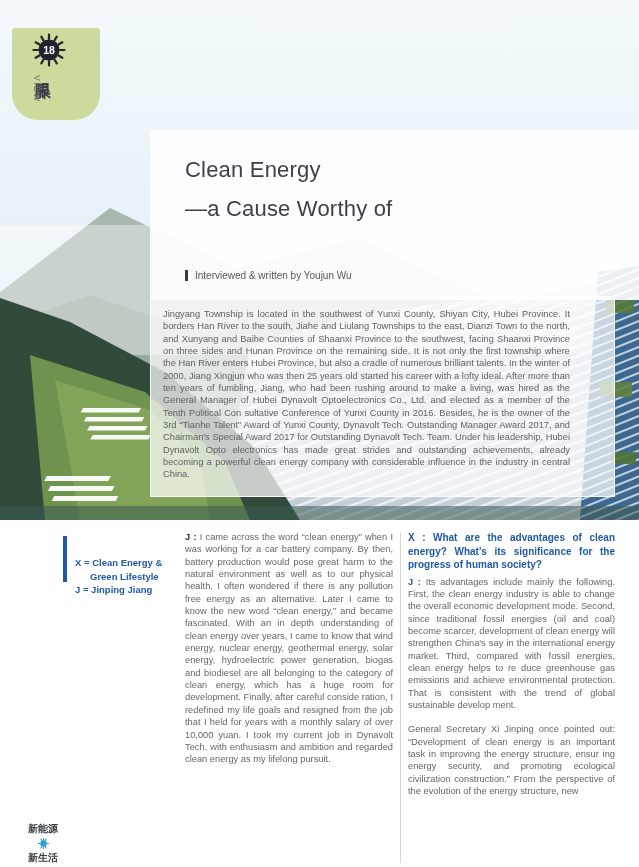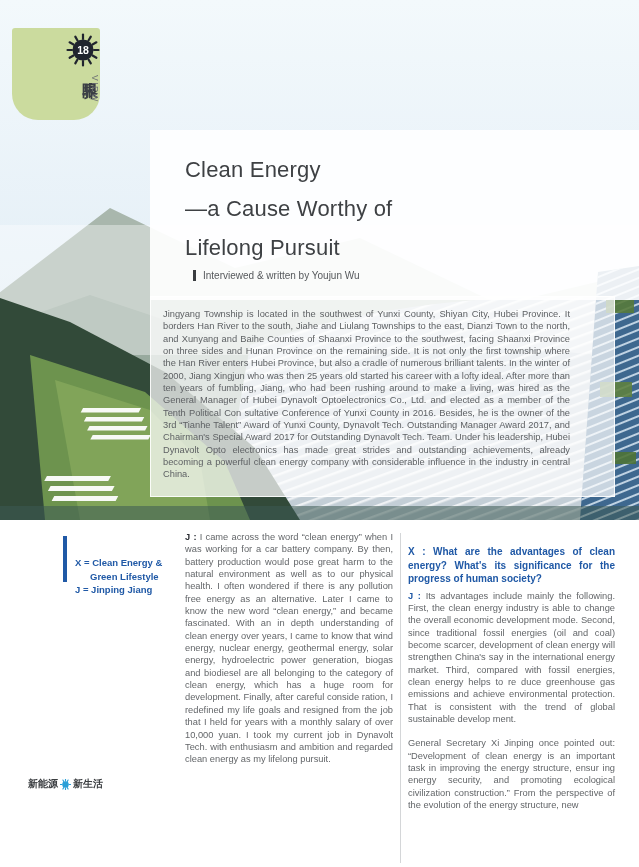--- a/index.html
+++ b/index.html
@@ -13,7 +13,7 @@
   .tab{
     position:absolute;left:12px;top:28px;width:88px;height:92px;
     background:#cbdb9e;border-radius:3px 3px 26px 26px;
-    display:flex;flex-direction:column;align-items:flex-end;padding-top:5px;box-sizing:border-box;
+    display:flex;flex-direction:column;align-items:flex-start;padding-top:5px;box-sizing:border-box;padding-left:20px;
   }
   .sun-badge{position:relative;width:34px;height:34px;}
   .tab-cn{writing-mode:vertical-rl;font-size:16px;font-weight:bold;color:#3b3f45;letter-spacing:2px;margin-top:2px;}

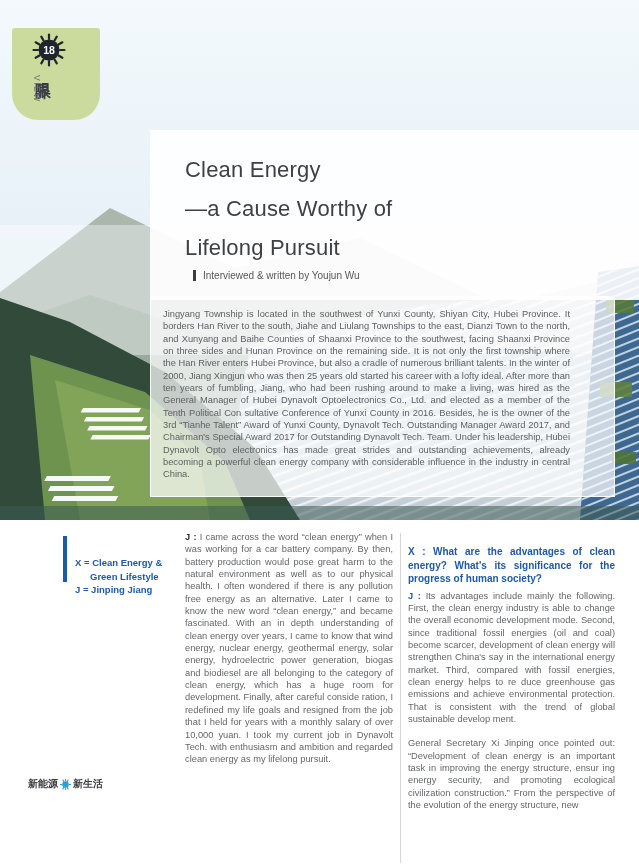--- a/index.html
+++ b/index.html
@@ -134,7 +134,6 @@
 <div class="title">
   <div>Clean Energy</div>
   <div>—a Cause Worthy of</div>
-  <div>Lifelong Pursuit</div>
 </div>
 <div class="byline">
   <span class="byline-bar"></span>

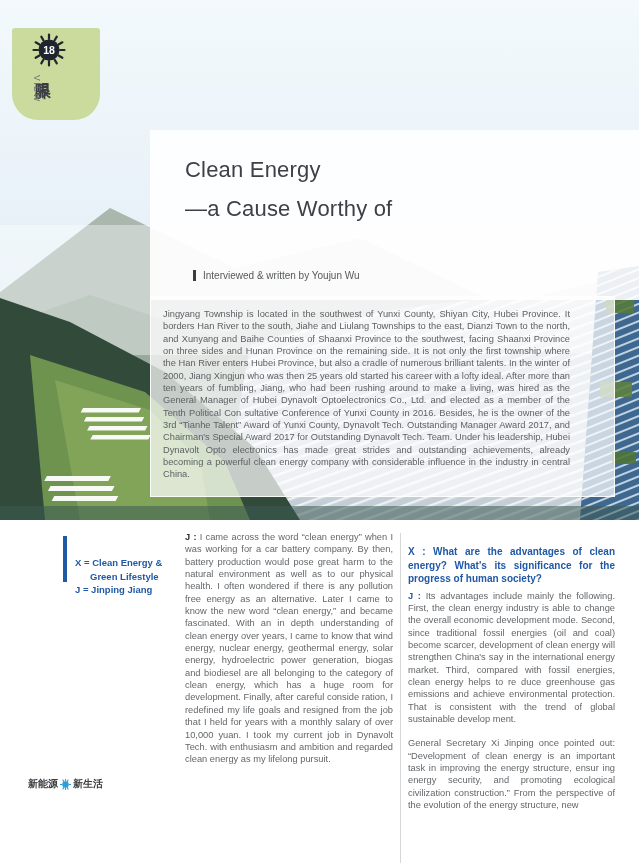--- a/index.html
+++ b/index.html
@@ -23,7 +23,7 @@
   .panel-intro{position:absolute;left:150px;top:296px;width:465px;height:201px;background:rgba(255,255,255,0.72);border:1px solid rgba(255,255,255,0.85);box-sizing:border-box;}
   
   .title{position:absolute;left:185px;top:150px;width:420px;font-size:22px;line-height:39px;color:#3e4144;letter-spacing:0.2px;}
-  .byline{position:absolute;left:185px;top:270px;display:flex;align-items:flex-start;font-size:10px;color:#56595c;margin-left:8px;}
+  .byline{position:absolute;left:185px;top:270px;display:flex;align-items:flex-start;font-size:10px;color:#56595c;}
   .byline-bar{display:inline-block;width:3px;height:11px;background:#3a3d40;margin-right:7px;}
   
   .intro{position:absolute;left:163px;top:308px;width:407px;font-size:9.3px;line-height:12.35px;color:#5e6164;text-align:justify;}

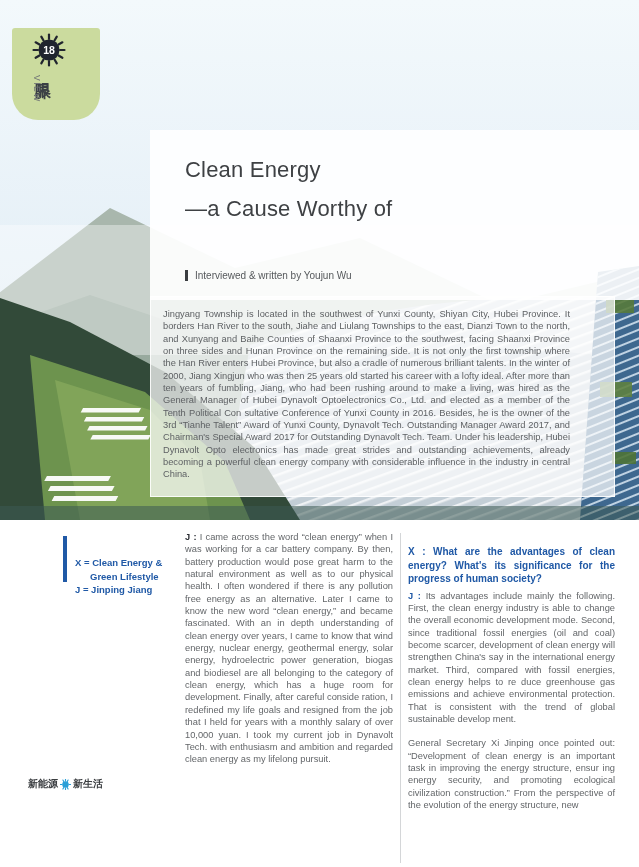--- a/index.html
+++ b/index.html
@@ -37,7 +37,7 @@
   .divider{position:absolute;left:400px;top:533px;width:1px;height:330px;background:#d4d6d8;}
   .question{font-size:10px;font-weight:bold;line-height:13.5px;margin:0 0 4px 0;text-align:justify;}
   .q-dark{color:#2b2e34;}
-  .q-blue{color:#2059a6;margin-top:14px;}
+  .q-blue{color:#2059a6;}
   .ans{font-size:9.3px;line-height:12.35px;color:#636669;text-align:justify;margin:0;}
   .ans + .ans{margin-top:12px;}
   .prefix{font-weight:bold;}

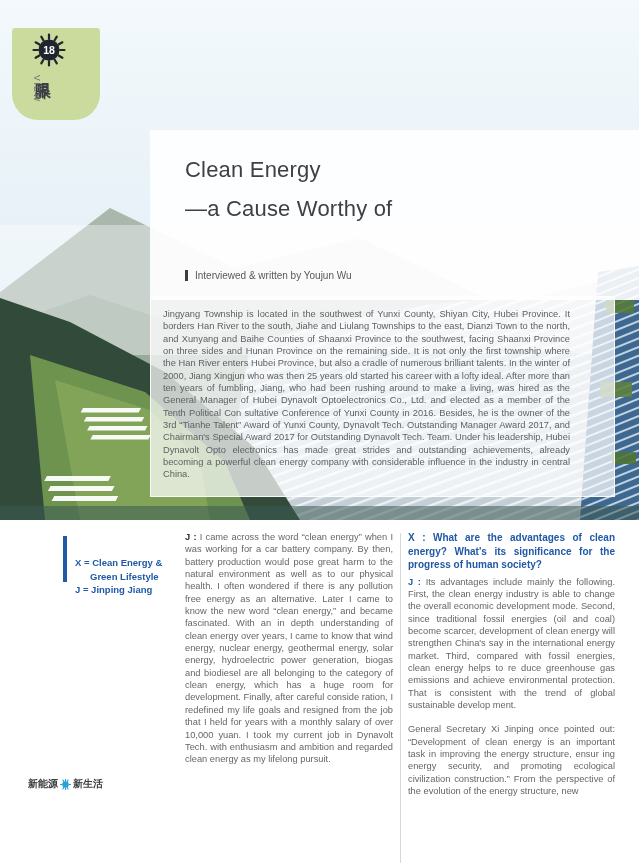--- a/index.html
+++ b/index.html
@@ -44,7 +44,7 @@
   .p-dark{color:#2b2e34;}
   .p-blue{color:#2059a6;}
   
-  .footer-logo{position:absolute;left:28px;top:777px;display:flex;align-items:center;gap:2px;font-size:10px;font-weight:bold;color:#3a3d40;}
+  .footer-logo{position:absolute;left:28px;top:822px;display:flex;align-items:center;gap:2px;font-size:10px;font-weight:bold;color:#3a3d40;flex-direction:column;}
 </style>
 </head>
 <body>

